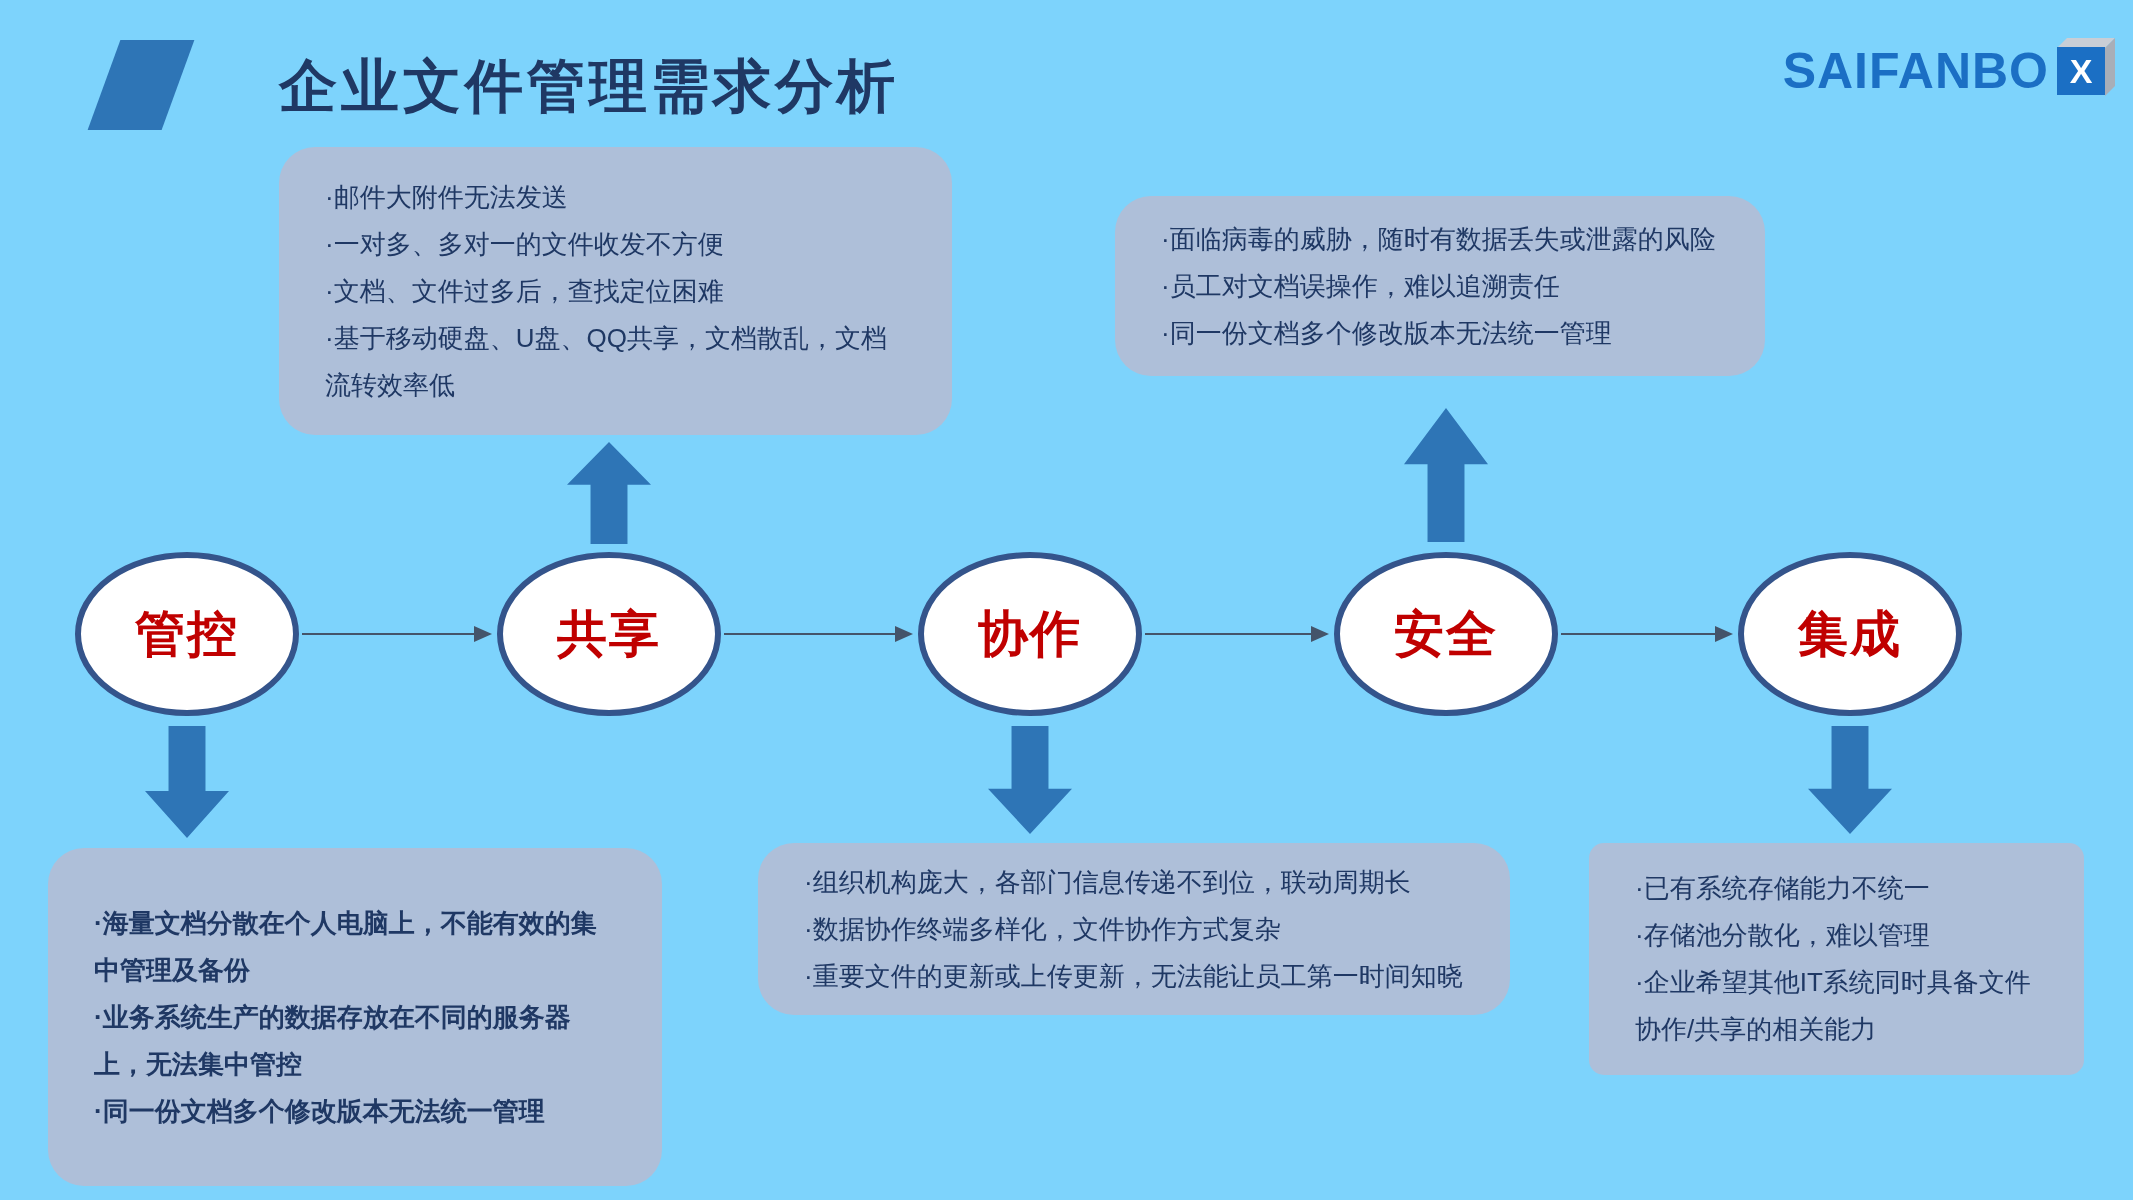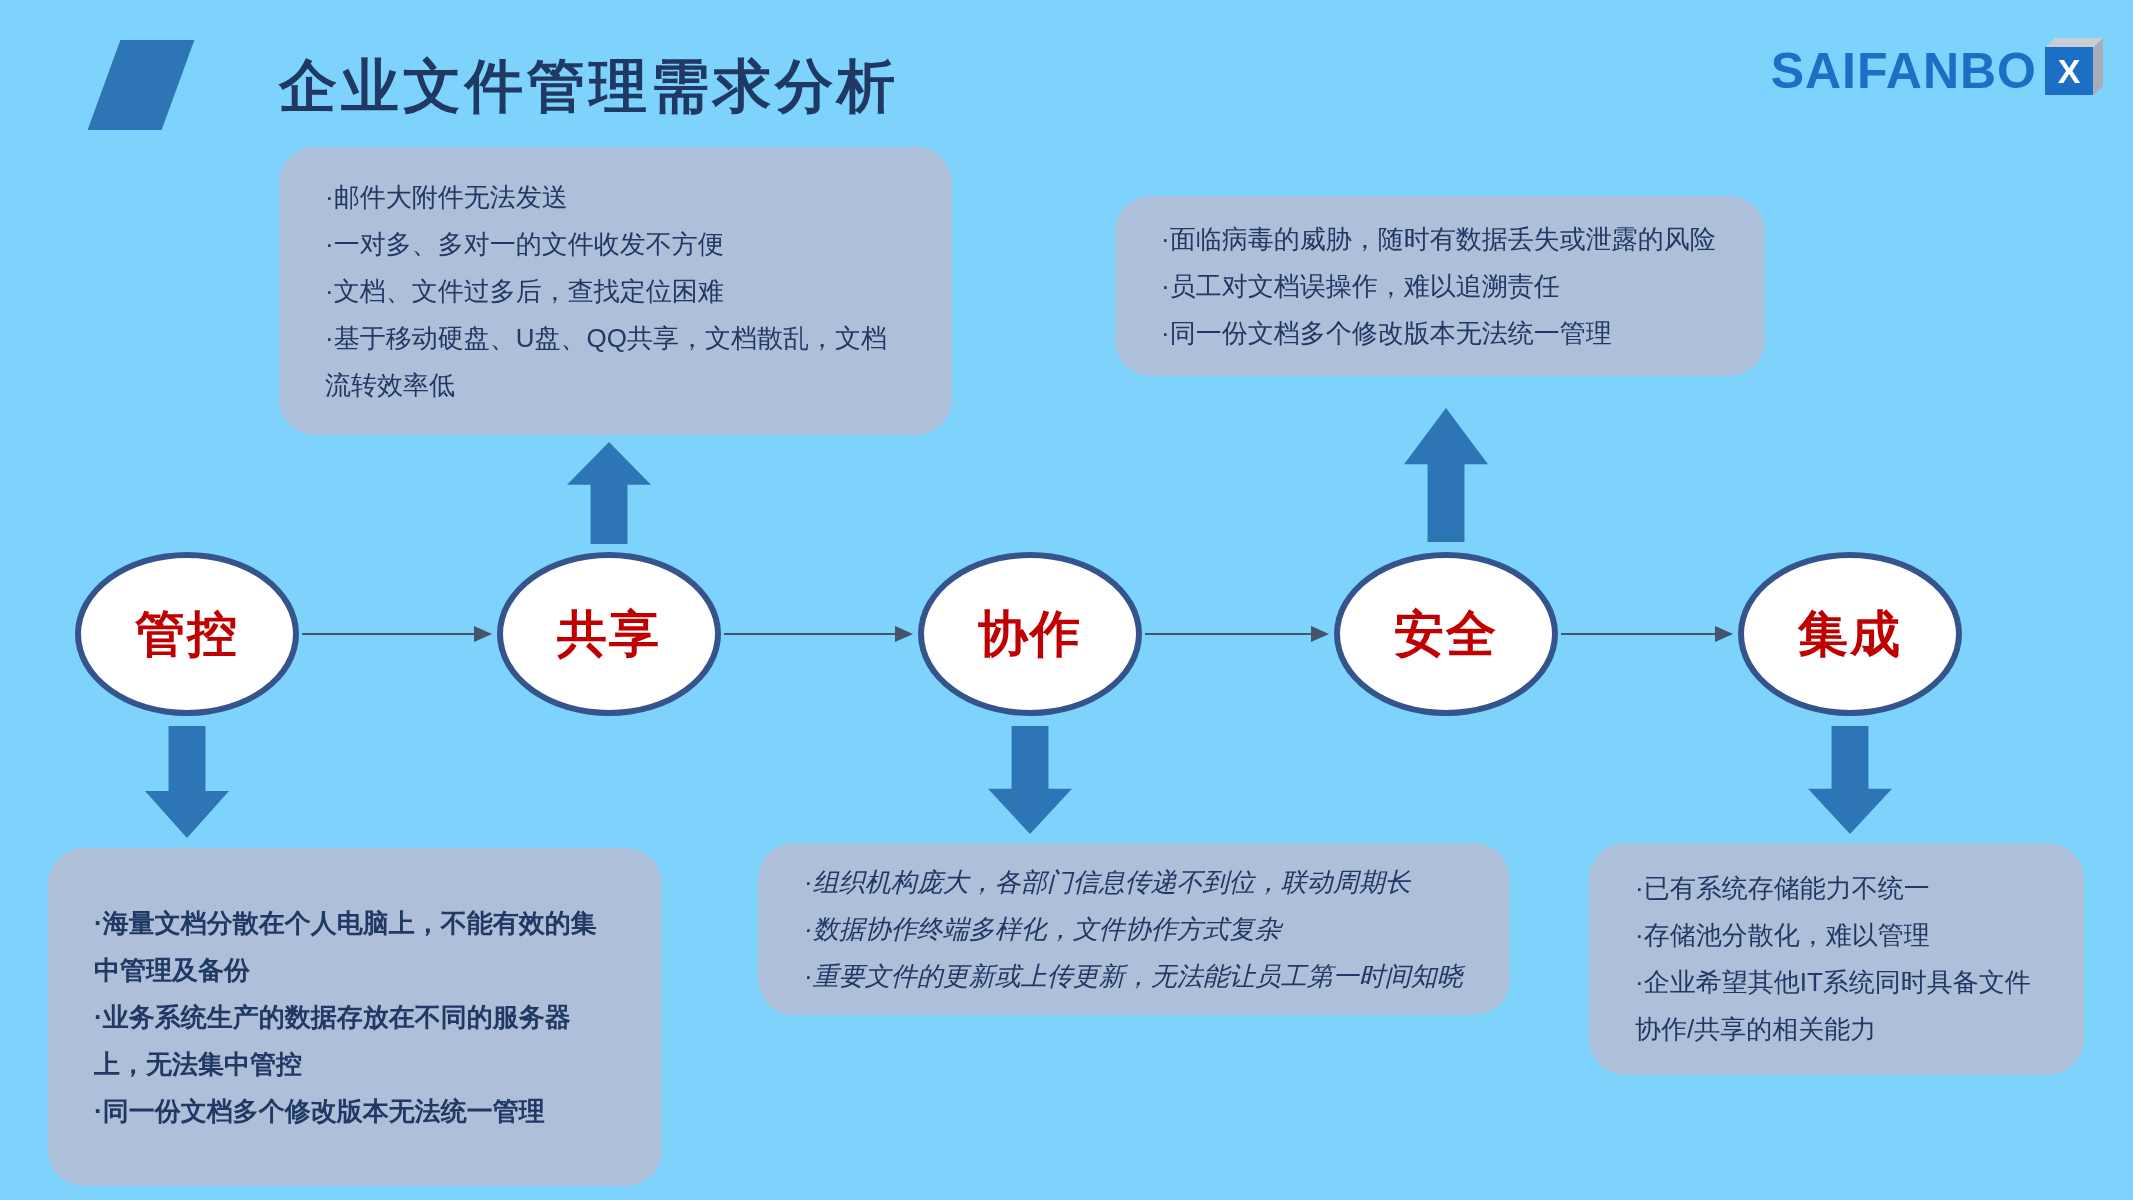--- a/index.html
+++ b/index.html
@@ -14,7 +14,7 @@
     color:#1f3864; letter-spacing:4px; white-space:nowrap; }
 
   
-  .logo { position:absolute; top:42px; right:40px; display:flex; align-items:center; }
+  .logo { position:absolute; top:42px; right:28px; display:flex; align-items:center; }
   .logo-text { font-size:50px; font-weight:bold; color:#1b6fc4; letter-spacing:1px; }
   .logo-cube { position:relative; width:48px; height:48px; margin-left:8px; display:inline-block; }
   .cube-top { position:absolute; left:5px; top:-9px; width:48px; height:10px; background:#c9ced6; transform:skewX(-45deg); }

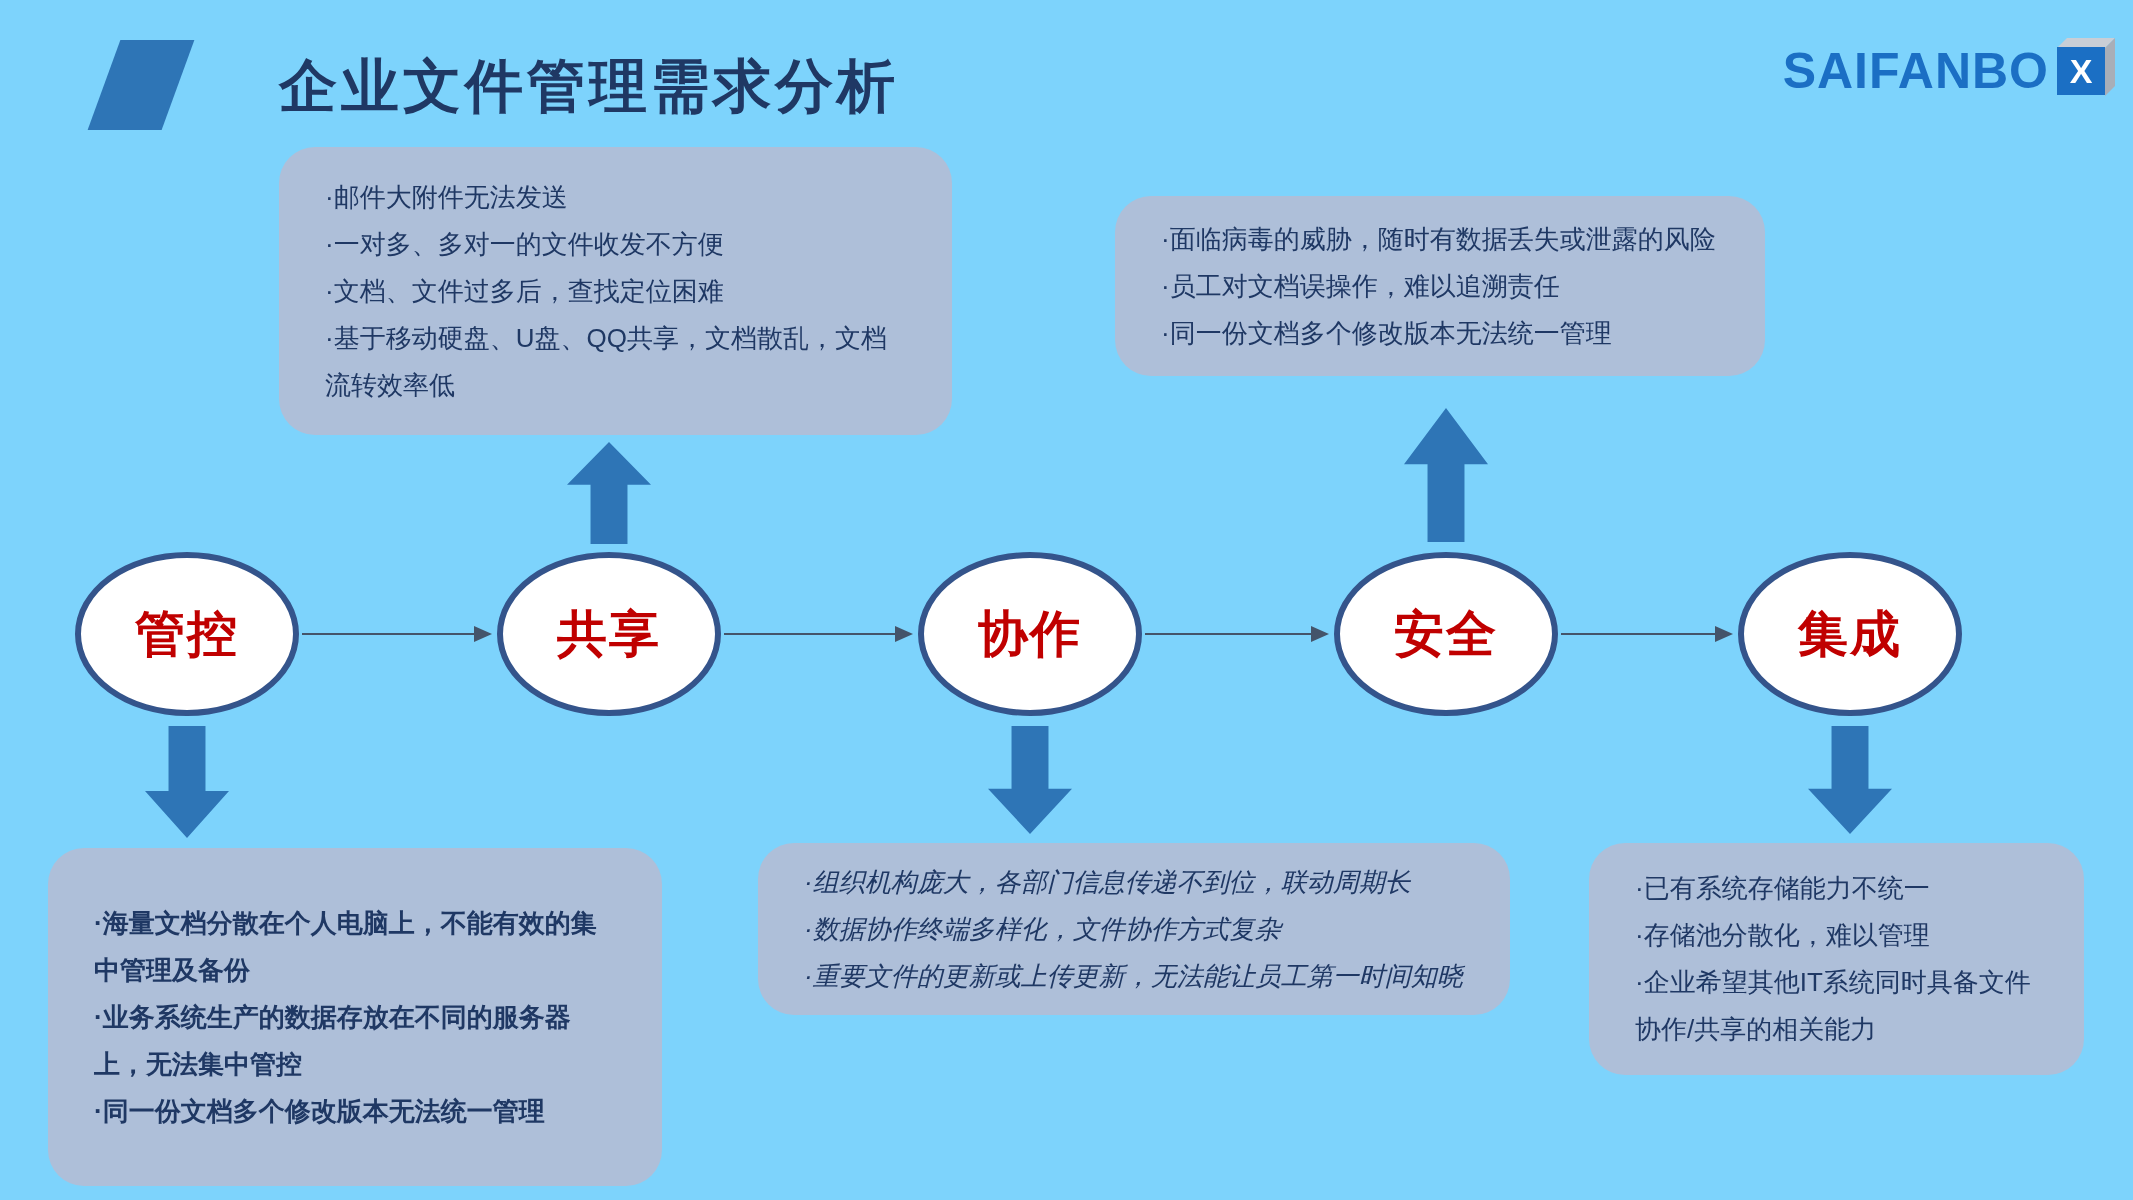--- a/index.html
+++ b/index.html
@@ -29,7 +29,7 @@
   .callout-share     { left:279px;  top:147px; width:673px; height:288px; }
   .callout-security  { left:1115px; top:196px; width:650px; height:180px; }
   .callout-manage    { left:48px;   top:848px; width:614px; height:338px;font-weight:bold; }
-  .callout-collab    { left:758px;  top:843px; width:752px; height:172px;font-style:italic; }
+  .callout-collab    { left:758px;  top:843px; width:752px; height:172px; }
   .callout-integrate { left:1589px; top:843px; width:495px; height:232px; }
 
   

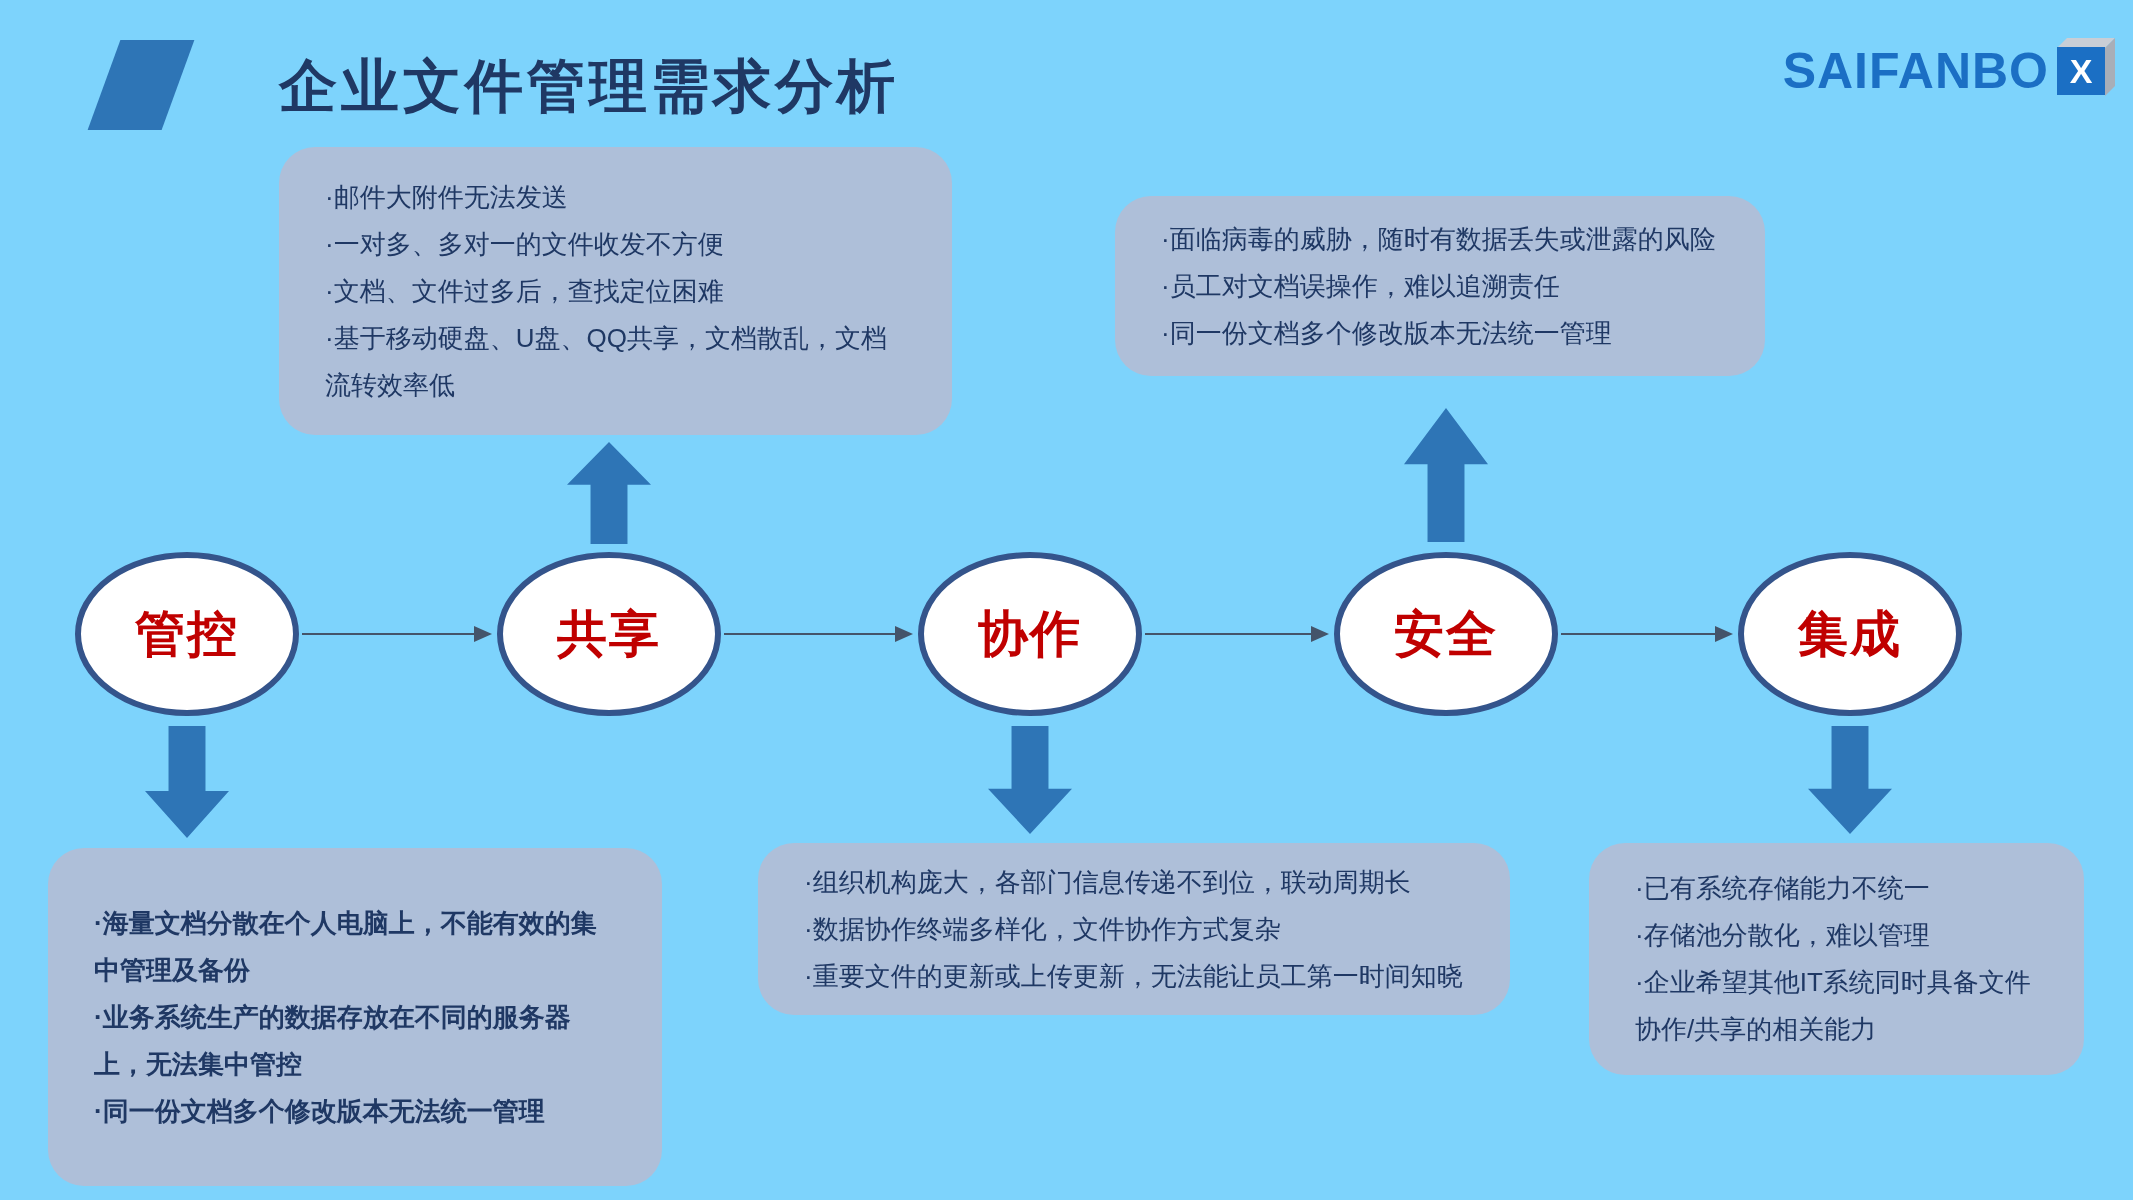--- a/index.html
+++ b/index.html
@@ -30,7 +30,7 @@
   .callout-security  { left:1115px; top:196px; width:650px; height:180px; }
   .callout-manage    { left:48px;   top:848px; width:614px; height:338px;font-weight:bold; }
   .callout-collab    { left:758px;  top:843px; width:752px; height:172px; }
-  .callout-integrate { left:1589px; top:843px; width:495px; height:232px; }
+  .callout-integrate { left:1589px; top:843px; width:495px; height:232px;border-radius:15px; }
 
   
   .node { position:absolute; width:224px; height:164px; border:6px solid #34548b; border-radius:50%;

